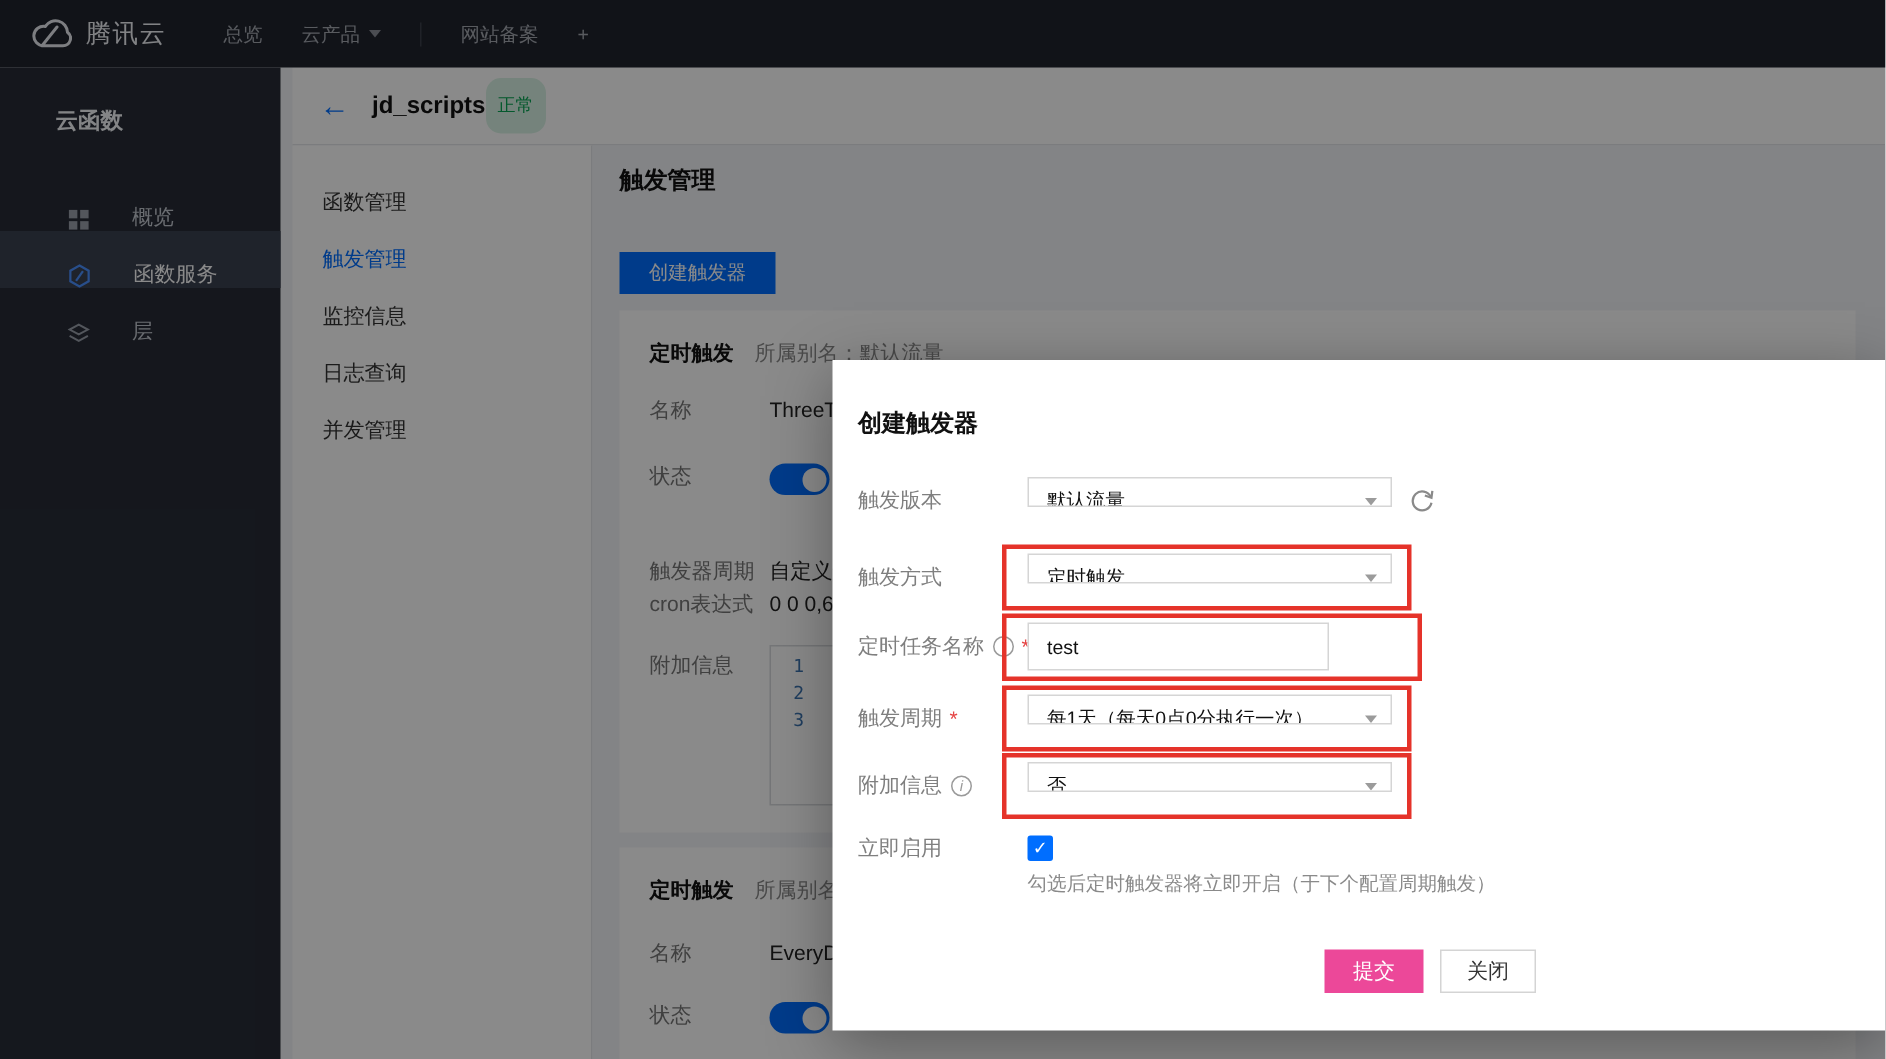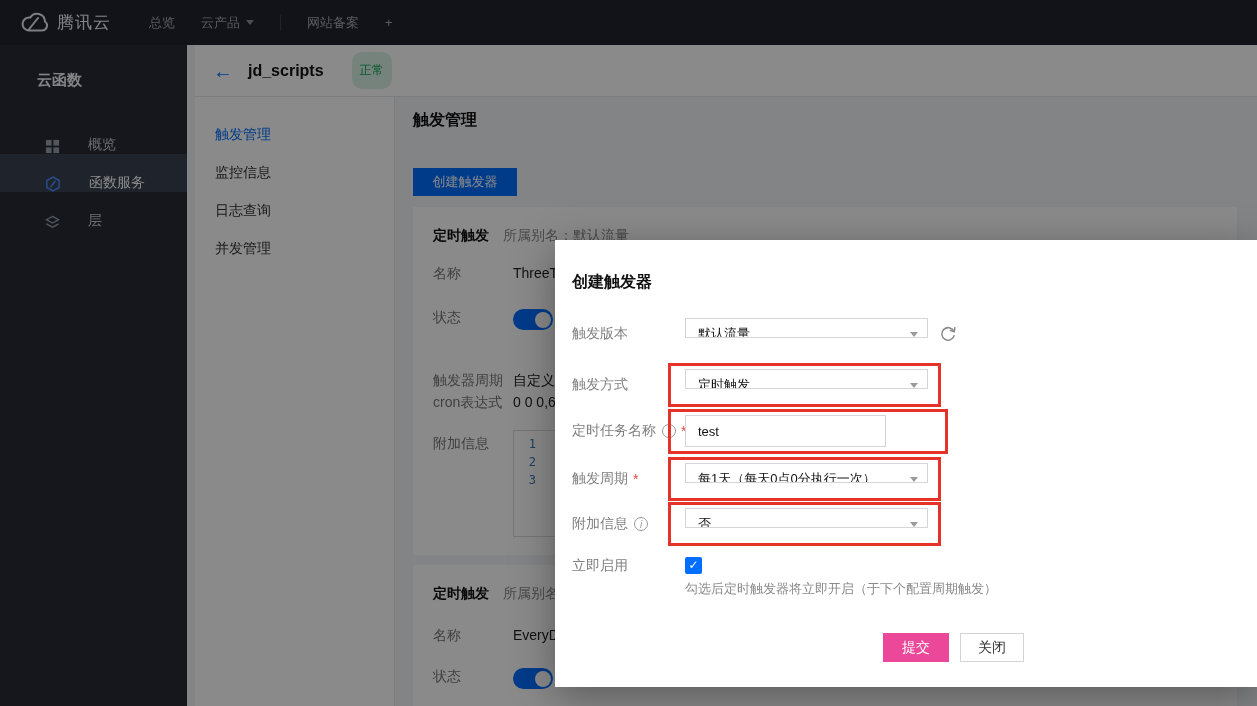--- a/index.html
+++ b/index.html
@@ -31,7 +31,7 @@
   .fn-header { position:absolute; left:0; top:0; right:0; height:52px; background:#fff; border-bottom:1px solid #e3e5e9; display:flex; align-items:center; padding-left:18px; }
   .back-arrow { color:#006eff; font-size:20px; font-weight:bold; cursor:pointer; line-height:1; }
   .fn-name { margin-left:15px; font-size:16px; font-weight:bold; color:#111; }
-  .status-badge { margin-left:28px; background:#d9f3e5; color:#09a454; font-size:12px; padding:10px 8px; border-radius:10px; }
+  .status-badge { margin-left:0; background:#d9f3e5; color:#09a454; font-size:12px; padding:10px 8px; border-radius:10px; }
 
   .subnav { position:absolute; left:0; top:52px; bottom:0; width:200px; background:#fff; border-right:1px solid #e3e5e9; padding-top:18px; }
   .subnav-item { height:38px; line-height:38px; padding-left:20px; font-size:14px; color:#333; cursor:pointer; }

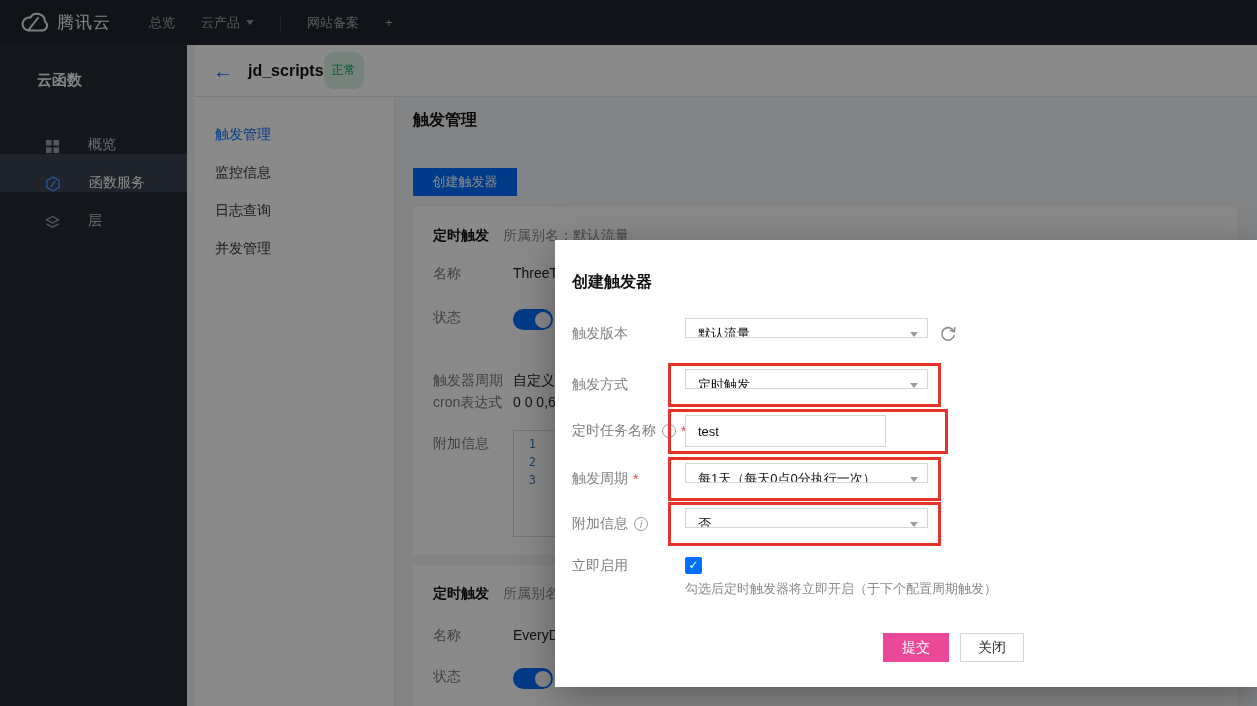--- a/index.html
+++ b/index.html
@@ -134,6 +134,7 @@
     </div>
 
     <nav class="subnav">
+      <div class="subnav-item">函数管理</div>
       <div class="subnav-item active">触发管理</div>
       <div class="subnav-item">监控信息</div>
       <div class="subnav-item">日志查询</div>

